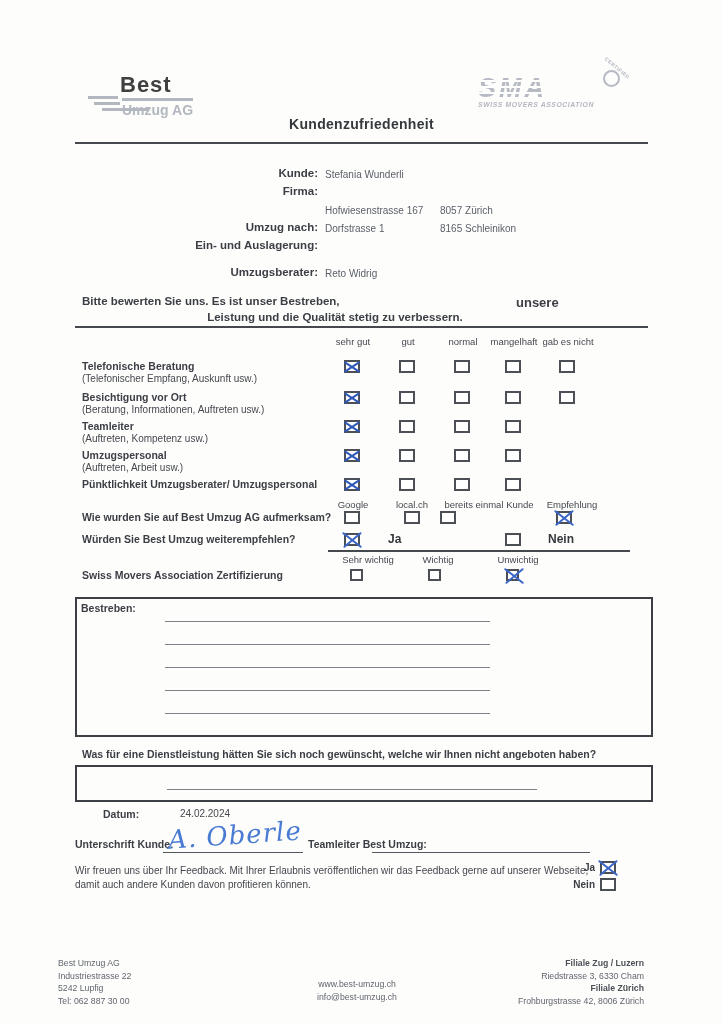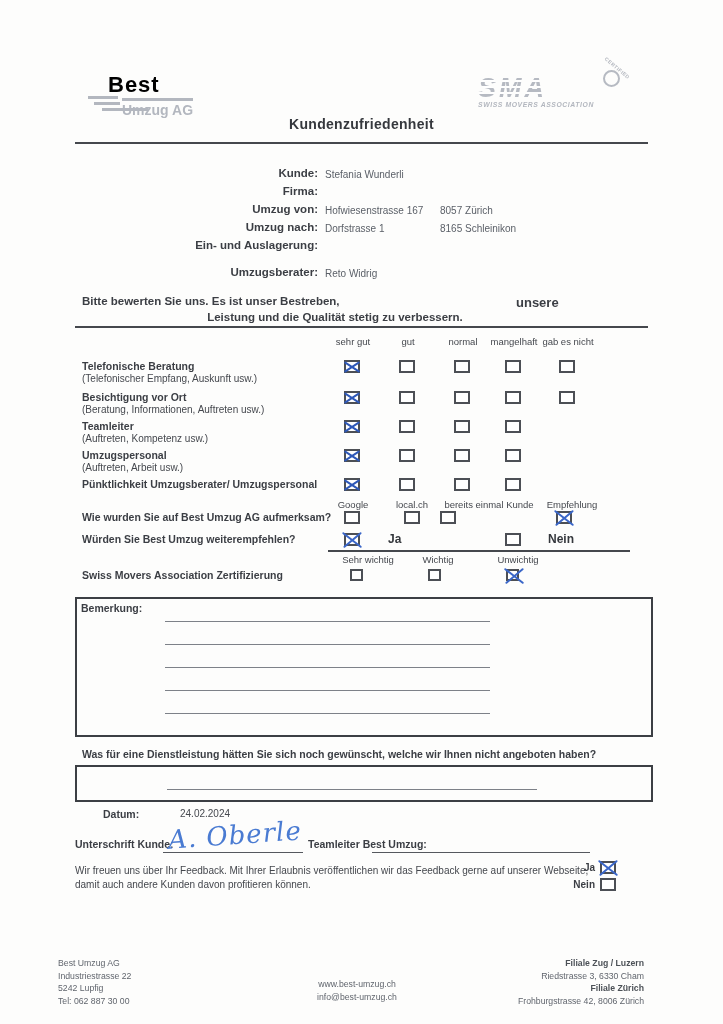--- a/index.html
+++ b/index.html
@@ -9,7 +9,7 @@
 
   
   .logo-best { position:absolute; left:88px; top:72px; width:140px; }
-  .best-line1 { font-size:22px; font-weight:bold; color:#000000; letter-spacing:1px; margin-left:20px; }
+  .best-line1 { font-size:22px; font-weight:bold; color:#404040; letter-spacing:1px; margin-left:32px; }
   .best-line2 { font-size:14px; font-weight:bold; color:#b3b7bf; margin-left:34px; border-top:3px solid #b3b7bf; padding-top:1px; display:inline-block; }
   .speed { position:absolute; height:3px; background:#b3b7bf; }
   .s1 { left:0; top:24px; width:30px; }

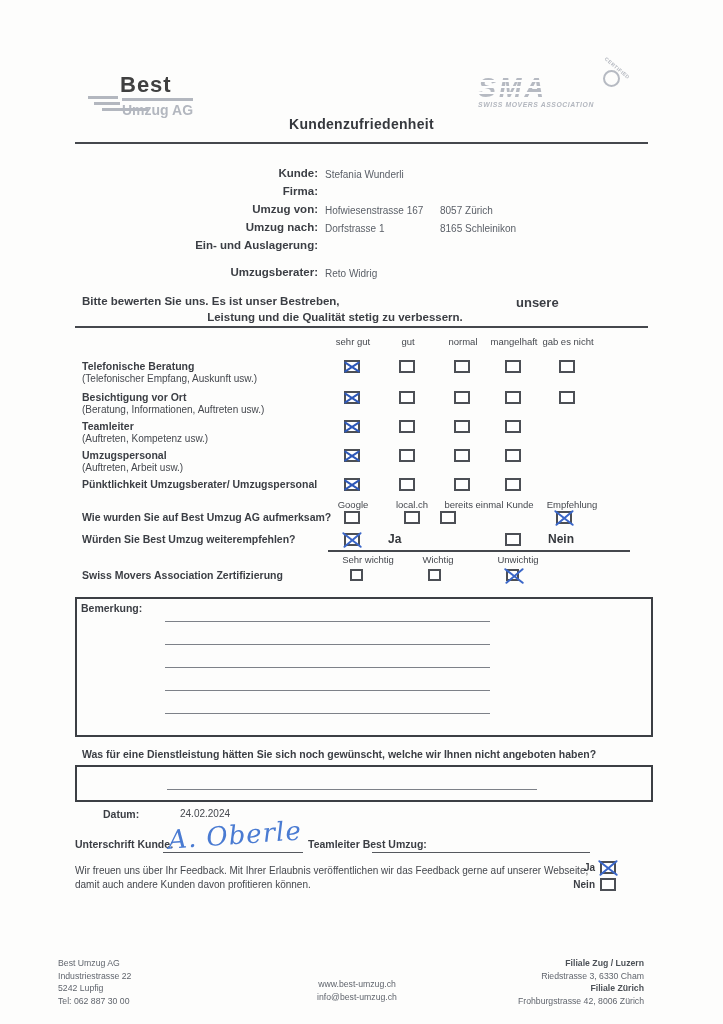--- a/index.html
+++ b/index.html
@@ -94,7 +94,6 @@
   <div class="fvalue" style="top:169px;">Stefania Wunderli</div>
   <div class="flabel" style="top:185px;">Firma:</div>
   <div class="fvalue" style="top:187px;"></div>
-  <div class="flabel" style="top:203px;">Umzug von:</div>
   <div class="fvalue" style="top:205px;">Hofwiesenstrasse 167</div>
   <div class="fvalue2" style="top:205px;">8057 Zürich</div>
   <div class="flabel" style="top:221px;">Umzug nach:</div>

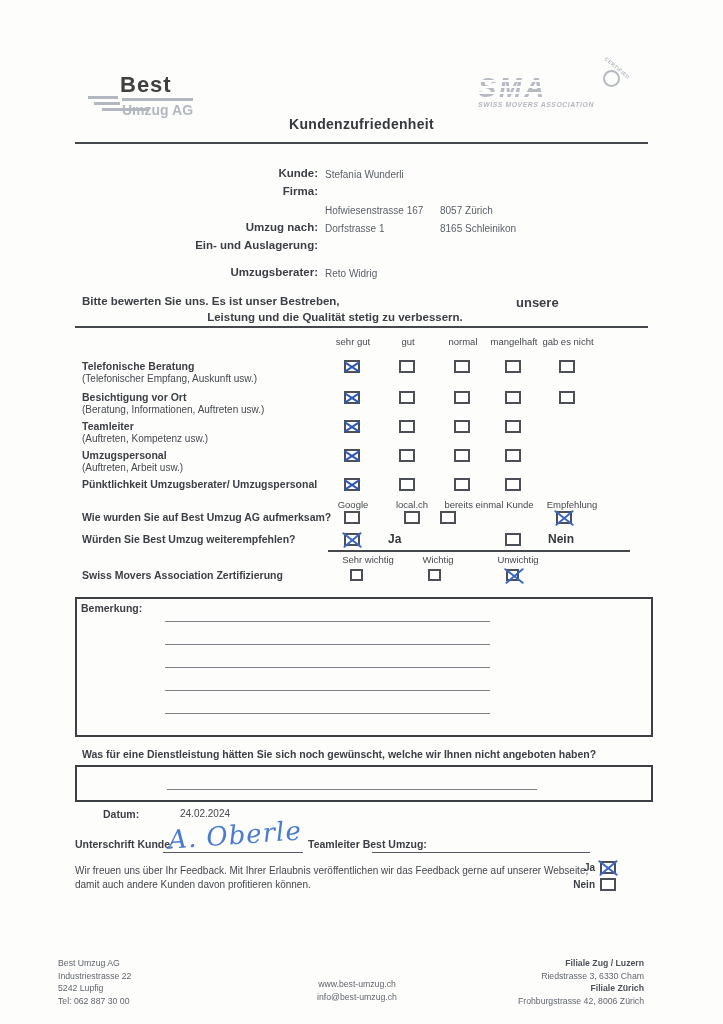--- a/index.html
+++ b/index.html
@@ -188,7 +188,7 @@
   </div>
 
   <div class="box" style="left:75px;top:597px;width:578px;height:140px;">
-    <span class="qtext" style="position:absolute;left:4px;top:3px;">Bemerkung:</span>
+    <span class="qtext" style="position:absolute;left:4px;top:3px;">Bestreben:</span>
   </div>
   <div class="writeline" style="left:165px;top:621px;width:325px;"></div>
   <div class="writeline" style="left:165px;top:644px;width:325px;"></div>

